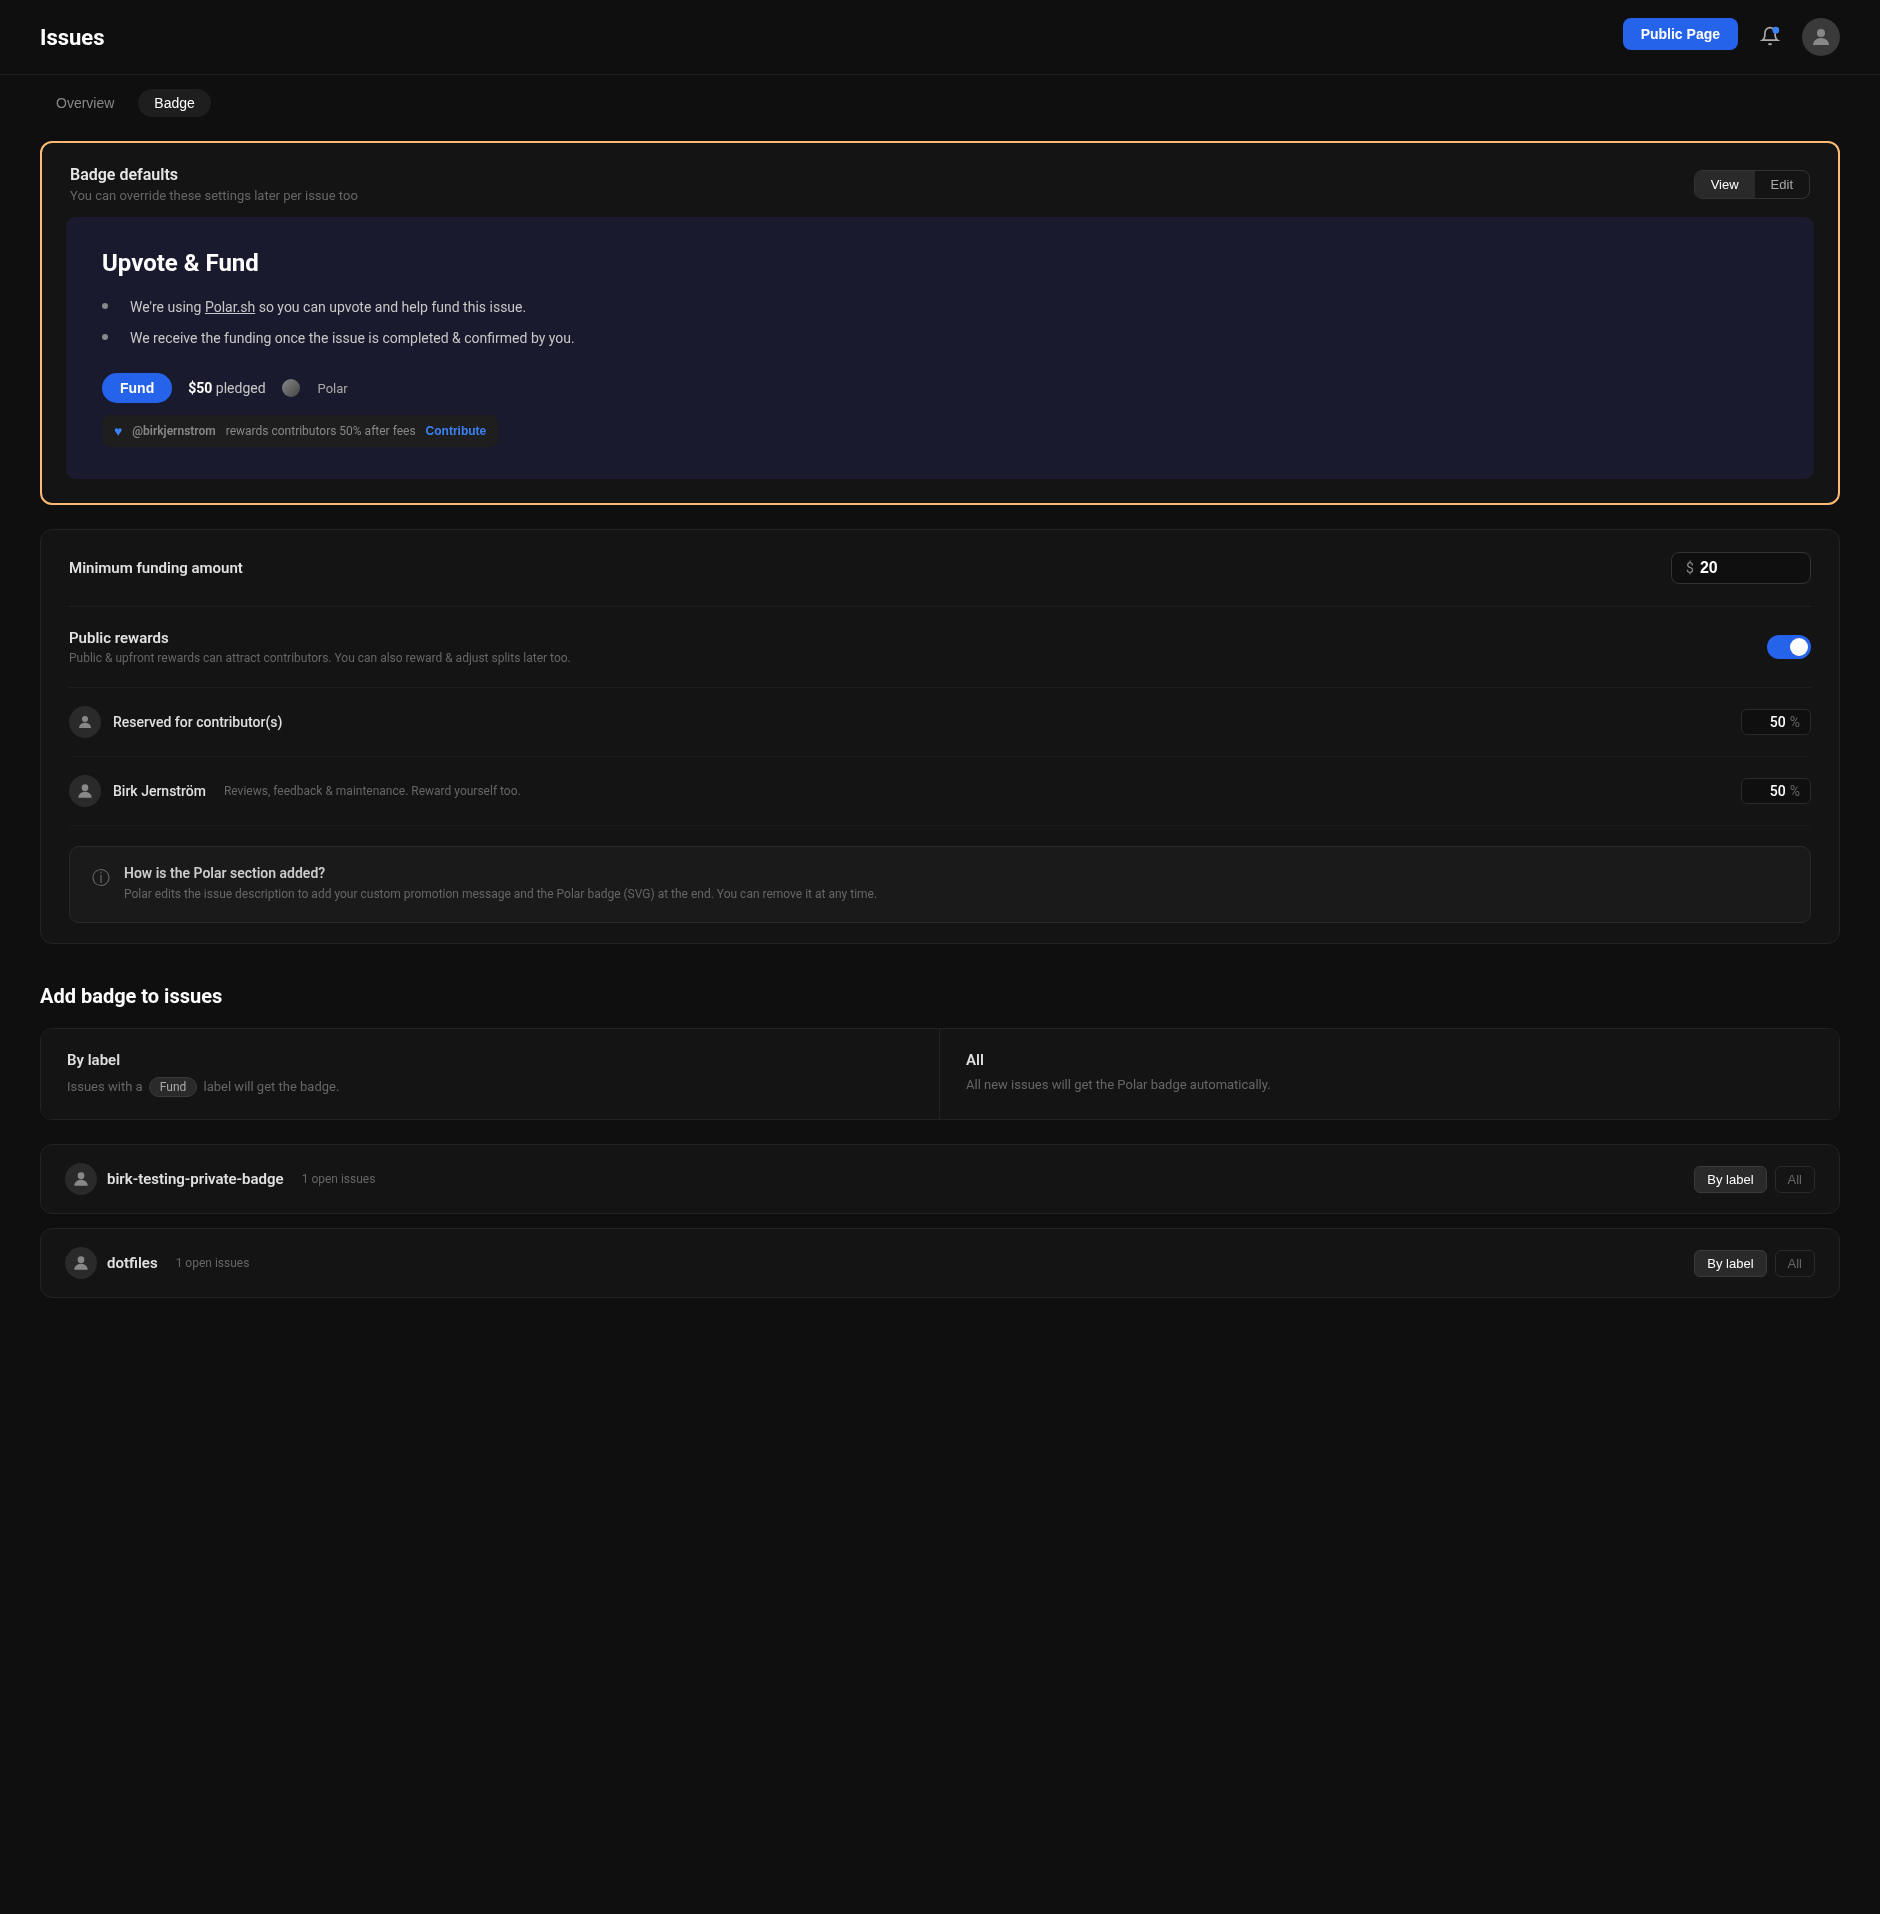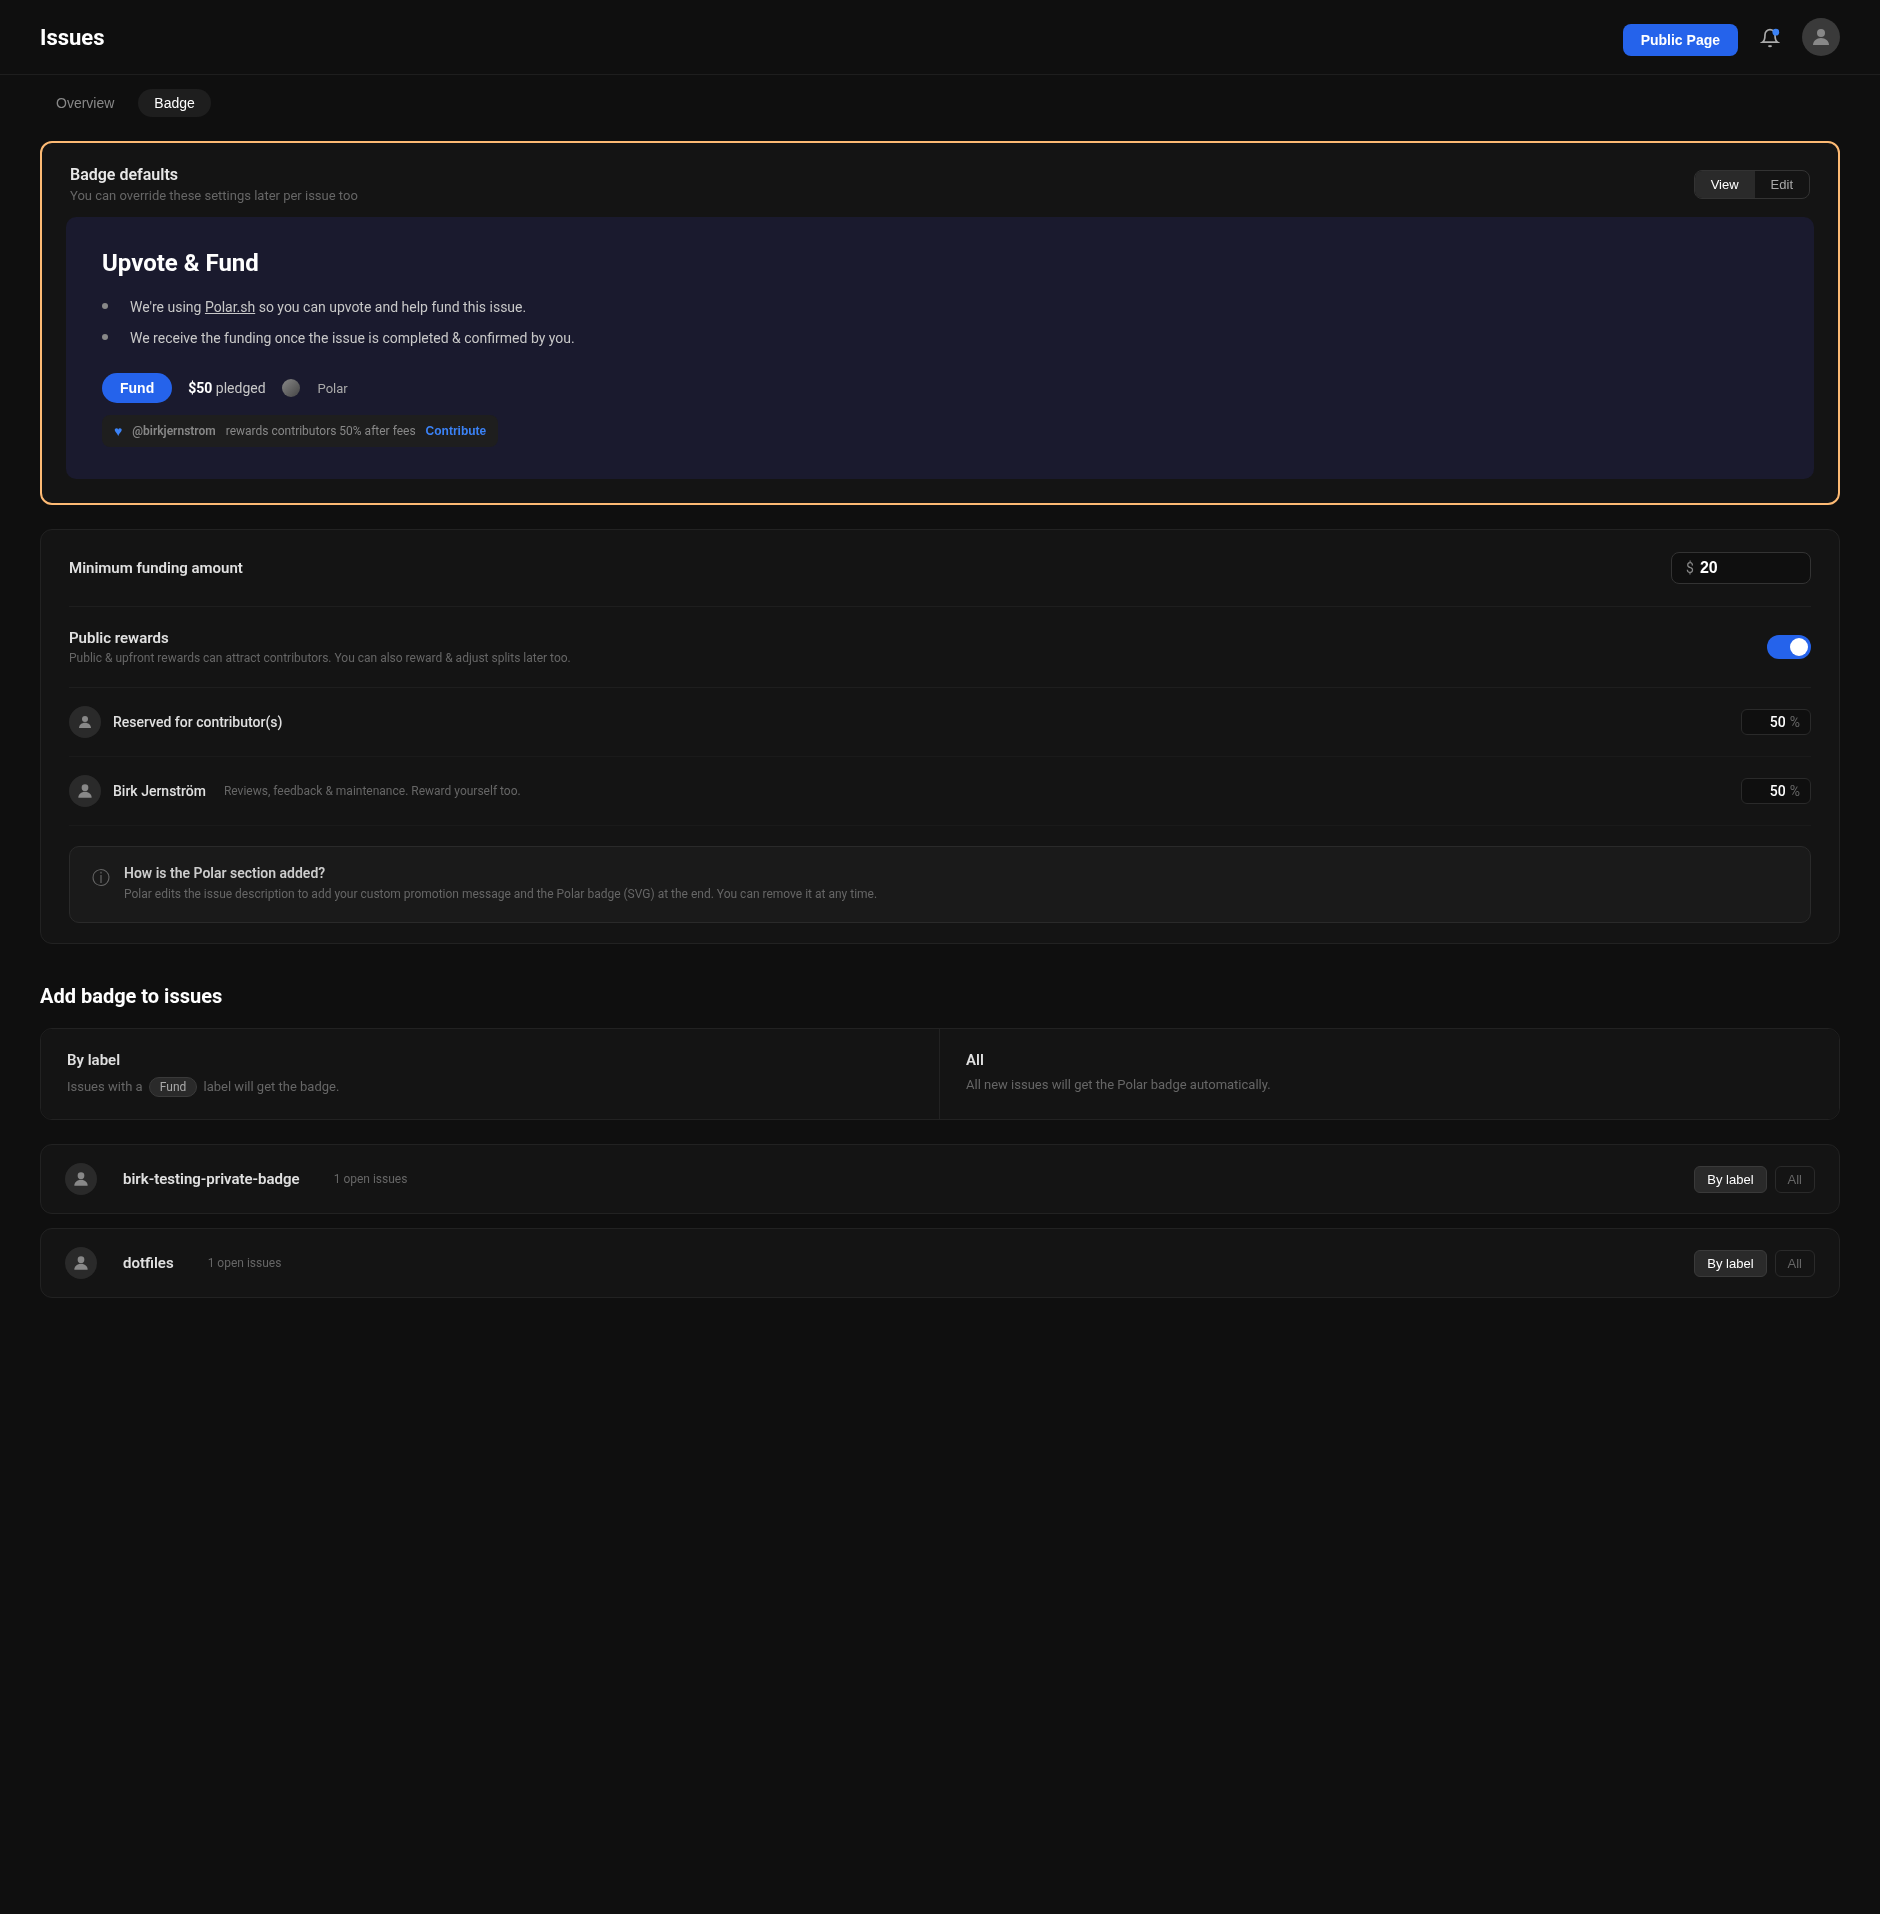--- a/index.html
+++ b/index.html
@@ -25,7 +25,7 @@
     }
     .header-actions {
       display: flex;
-      align-items: flex-end;
+      align-items: flex-start;
       gap: 14px;
     }
     .btn-public-page {

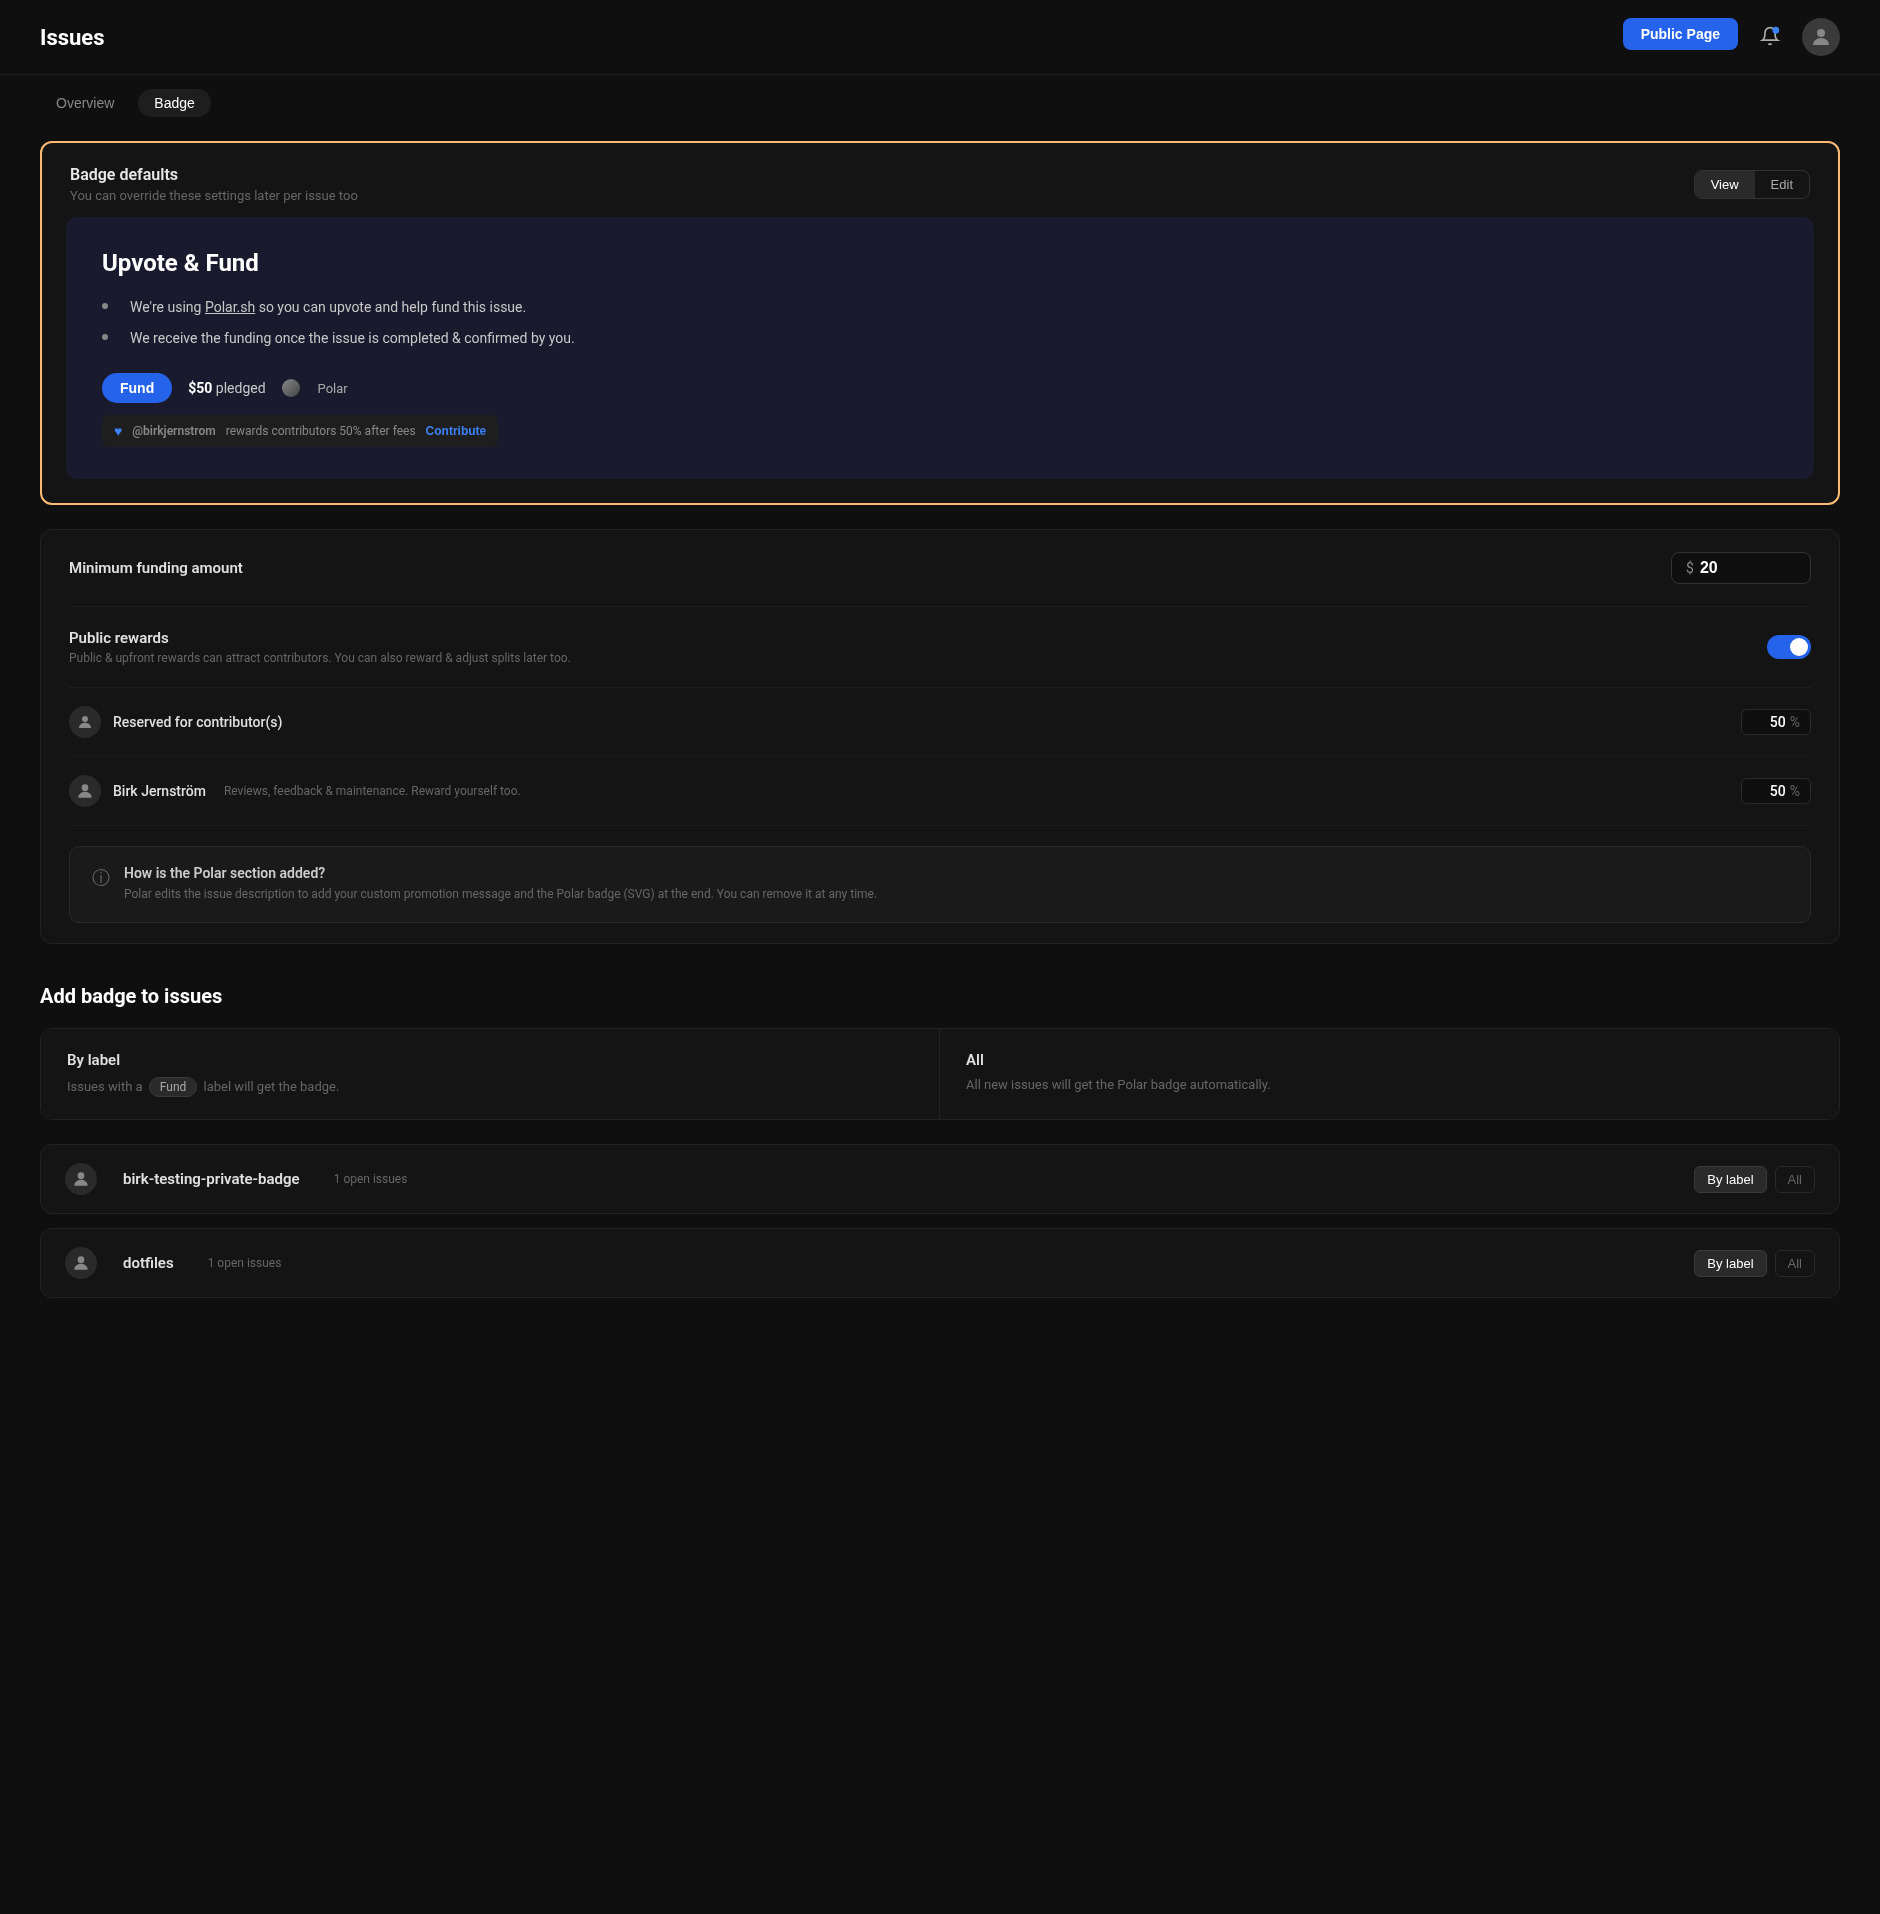--- a/index.html
+++ b/index.html
@@ -454,7 +454,7 @@
     .repo-left {
       display: flex;
       align-items: center;
-      gap: 26px;
+      gap: 10px;
     }
     .repo-avatar {
       width: 32px;

